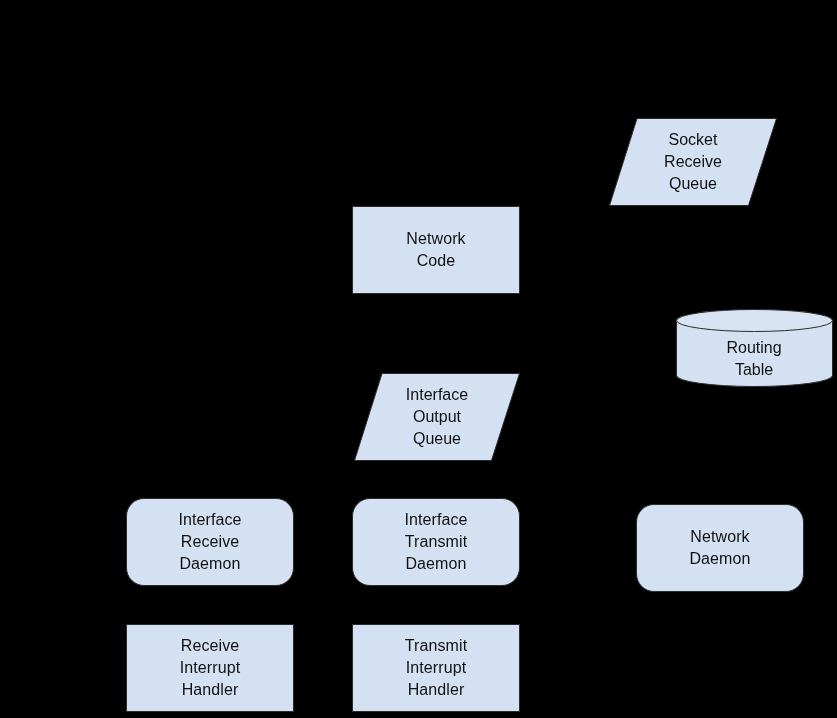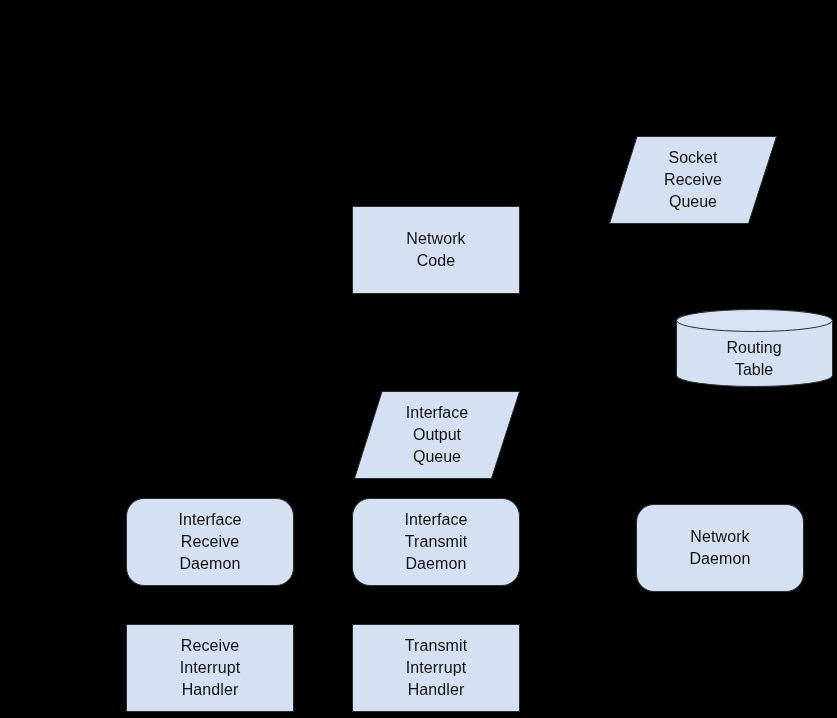--- a/index.html
+++ b/index.html
@@ -41,7 +41,6 @@
   .para-wrap {
     position: absolute;
     box-sizing: border-box;
-    margin-top: 18px;
   }
   .para-wrap svg {
     position: absolute;

